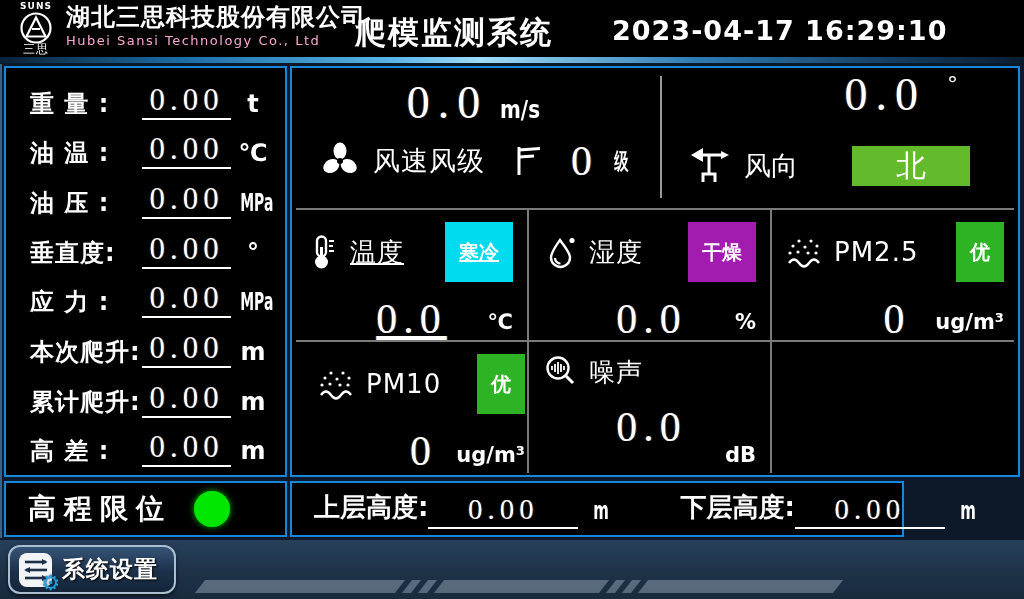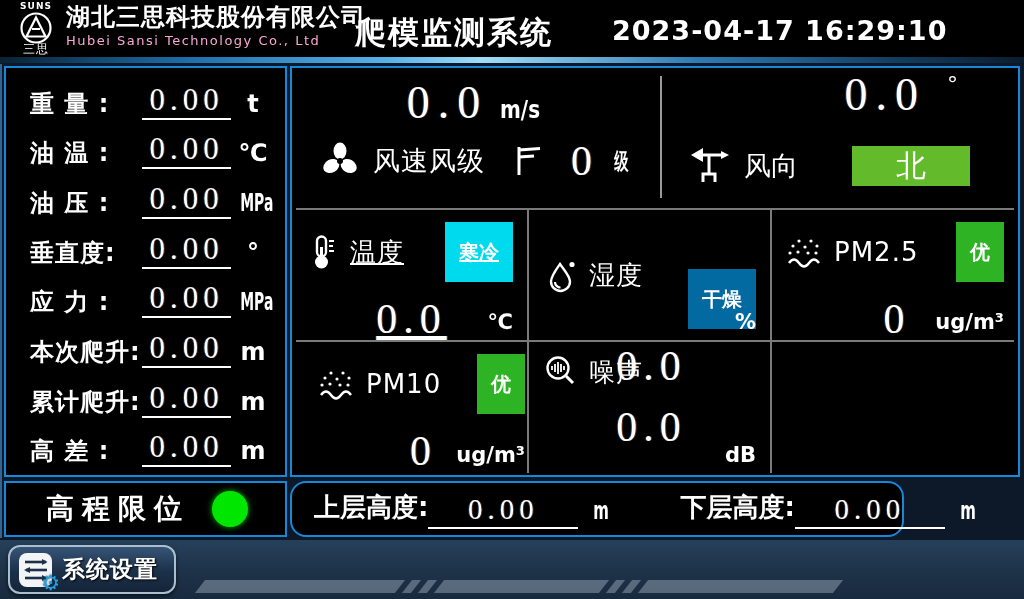--- a/index.html
+++ b/index.html
@@ -263,7 +263,7 @@
             <path d="M12 24 a5.5 5.5 0 0 0 5.5 5.5" fill="none" stroke="#fff" stroke-width="2.2"></path>
           </svg>
           <span class="cell-label">湿度</span>
-          <span class="badge" style="background-color: #0369a1; margin-top: 47px;">干燥</span>
+          <span class="badge" style="background-color: #a21caf;">干燥</span>
         </div>
         <div class="cell-val">0.0</div>
         <div class="cell-unit">%</div>

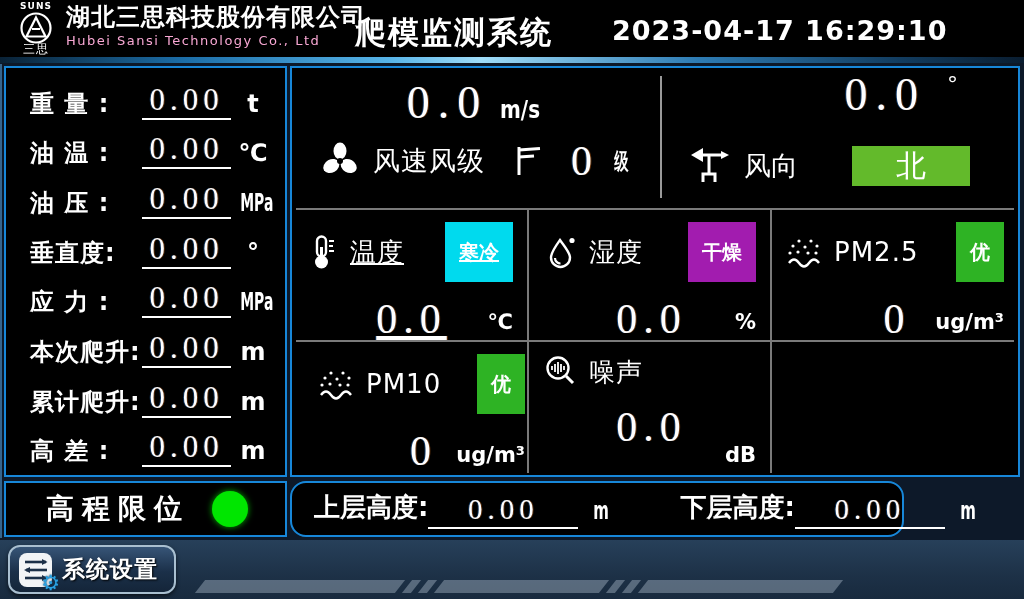--- a/index.html
+++ b/index.html
@@ -40,7 +40,7 @@
   .lrow:nth-child(3) .lunit,.lrow:nth-child(5) .lunit{transform:scaleX(.58);}
 
   
-  .elev-label{font-size:28px;font-weight:bold;letter-spacing:8px;margin-left:40px;}
+  .elev-label{font-size:28px;font-weight:bold;letter-spacing:8px;margin-left:22px;}
   .elev-light{width:36px;height:36px;border-radius:50%;margin-left:22px;box-shadow:0 0 6px rgba(0,255,0,.7);}
 
   

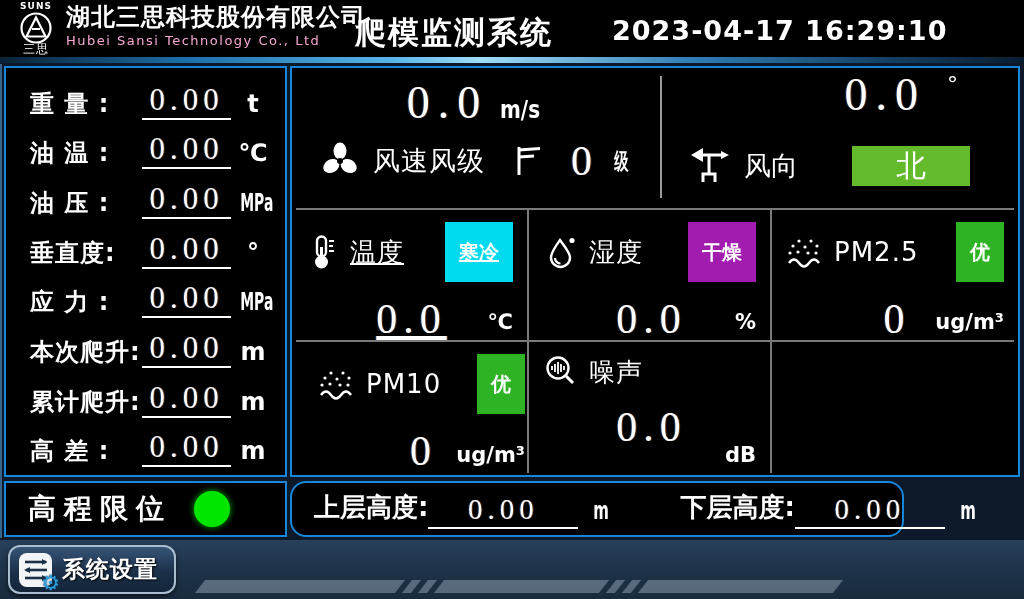--- a/index.html
+++ b/index.html
@@ -27,7 +27,7 @@
       justify-content:space-around;padding:4px 10px 6px 24px;}
   .elev-panel{left:4px;top:481px;width:283px;height:56px;display:flex;align-items:center;}
   .main-panel{left:290px;top:66px;width:730px;height:411px;}
-  .heights-panel{left:290px;top:481px;width:614px;height:56px;display:flex;align-items:center;border-radius:16px;}
+  .heights-panel{left:290px;top:481px;width:614px;height:56px;display:flex;align-items:center;}
   .edge-strip{position:absolute;left:0;top:64px;width:2px;height:474px;background:#35658e;}
 
   

